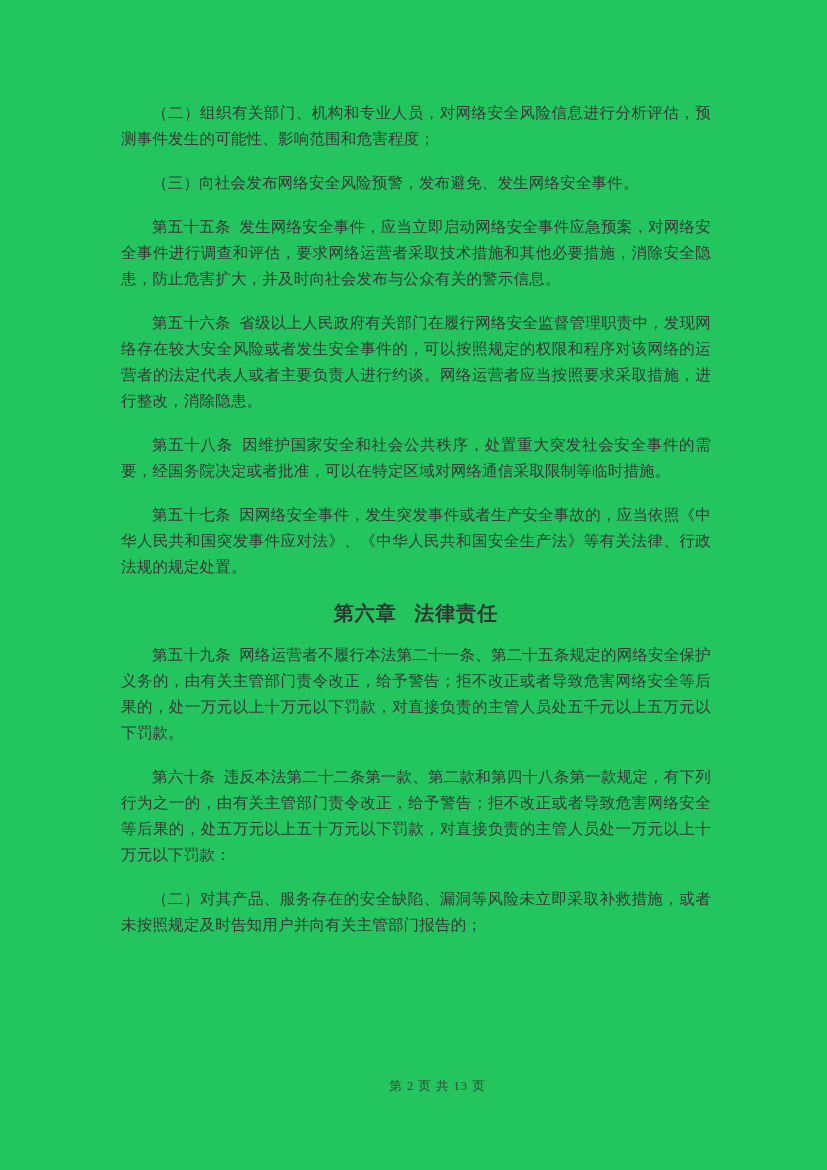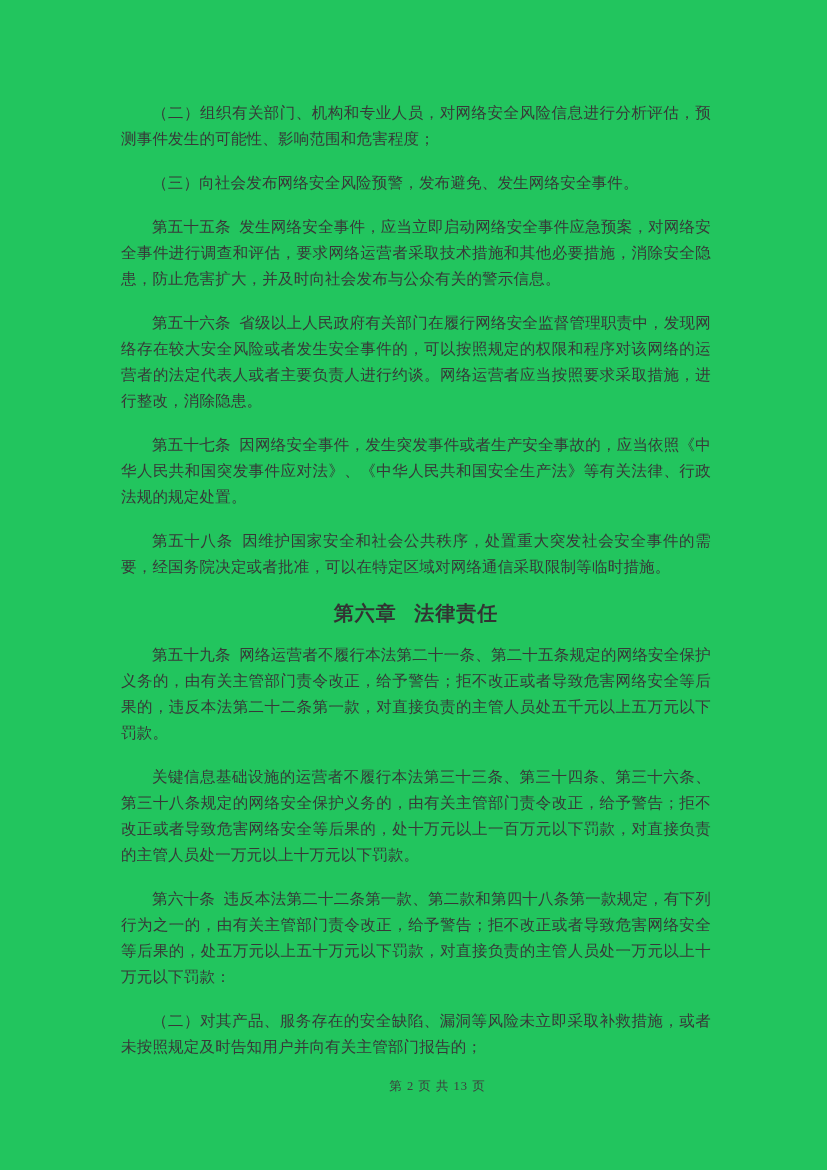--- a/index.html
+++ b/index.html
@@ -66,8 +66,8 @@
       <p class="body-para">（三）向社会发布网络安全风险预警，发布避免、发生网络安全事件。</p>
       <p class="body-para">第五十五条 发生网络安全事件，应当立即启动网络安全事件应急预案，对网络安全事件进行调查和评估，要求网络运营者采取技术措施和其他必要措施，消除安全隐患，防止危害扩大，并及时向社会发布与公众有关的警示信息。</p>
       <p class="body-para">第五十六条 省级以上人民政府有关部门在履行网络安全监督管理职责中，发现网络存在较大安全风险或者发生安全事件的，可以按照规定的权限和程序对该网络的运营者的法定代表人或者主要负责人进行约谈。网络运营者应当按照要求采取措施，进行整改，消除隐患。</p>
+      <p class="body-para">第五十八条 因维护国家安全和社会公共秩序，处置重大突发社会安全事件的需要，经国务院决定或者批准，可以在特定区域对网络通信采取限制等临时措施。</p>
       <p class="body-para">第五十七条 因网络安全事件，发生突发事件或者生产安全事故的，应当依照《中华人民共和国突发事件应对法》、《中华人民共和国安全生产法》等有关法律、行政法规的规定处置。</p>
-      <p class="body-para">第五十八条 因维护国家安全和社会公共秩序，处置重大突发社会安全事件的需要，经国务院决定或者批准，可以在特定区域对网络通信采取限制等临时措施。</p>
       <h2 class="chapter-heading">第六章 法律责任</h2>
       <p class="body-para">第五十九条 网络运营者不履行本法第二十一条、第二十五条规定的网络安全保护义务的，由有关主管部门责令改正，给予警告；拒不改正或者导致危害网络安全等后果的，违反本法第二十二条第一款，对直接负责的主管人员处五千元以上五万元以下罚款。</p>
       <p class="body-para">关键信息基础设施的运营者不履行本法第三十三条、第三十四条、第三十六条、第三十八条规定的网络安全保护义务的，由有关主管部门责令改正，给予警告；拒不改正或者导致危害网络安全等后果的，处十万元以上一百万元以下罚款，对直接负责的主管人员处一万元以上十万元以下罚款。</p>

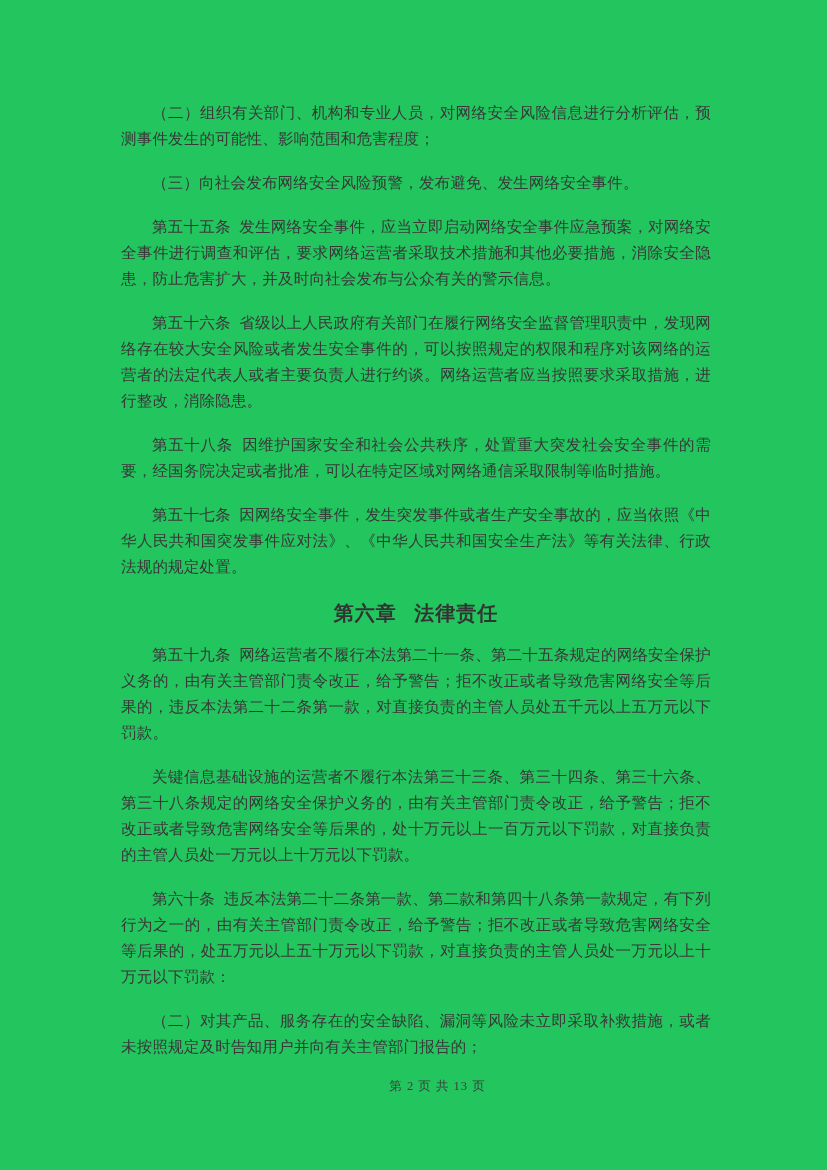--- a/index.html
+++ b/index.html
@@ -69,7 +69,7 @@
       <p class="body-para">第五十八条 因维护国家安全和社会公共秩序，处置重大突发社会安全事件的需要，经国务院决定或者批准，可以在特定区域对网络通信采取限制等临时措施。</p>
       <p class="body-para">第五十七条 因网络安全事件，发生突发事件或者生产安全事故的，应当依照《中华人民共和国突发事件应对法》、《中华人民共和国安全生产法》等有关法律、行政法规的规定处置。</p>
       <h2 class="chapter-heading">第六章 法律责任</h2>
-      <p class="body-para">第五十九条 网络运营者不履行本法第二十一条、第二十五条规定的网络安全保护义务的，由有关主管部门责令改正，给予警告；拒不改正或者导致危害网络安全等后果的，违反本法第二十二条第一款，对直接负责的主管人员处五千元以上五万元以下罚款。</p>
+      <p class="body-para">第五十九条 网络运营者不履行本法第二十一条、第二十五条规定的网络安全保护义务的，由有关主管部门责令改正，给予警告；拒不改正或者导致危害网络安全等后果的，处一万元以上十万元以下罚款，对直接负责的主管人员处五千元以上五万元以下罚款。</p>
       <p class="body-para">关键信息基础设施的运营者不履行本法第三十三条、第三十四条、第三十六条、第三十八条规定的网络安全保护义务的，由有关主管部门责令改正，给予警告；拒不改正或者导致危害网络安全等后果的，处十万元以上一百万元以下罚款，对直接负责的主管人员处一万元以上十万元以下罚款。</p>
       <p class="body-para">第六十条 违反本法第二十二条第一款、第二款和第四十八条第一款规定，有下列行为之一的，由有关主管部门责令改正，给予警告；拒不改正或者导致危害网络安全等后果的，处五万元以上五十万元以下罚款，对直接负责的主管人员处一万元以上十万元以下罚款：</p>
       <p class="body-para">（二）对其产品、服务存在的安全缺陷、漏洞等风险未立即采取补救措施，或者未按照规定及时告知用户并向有关主管部门报告的；</p>

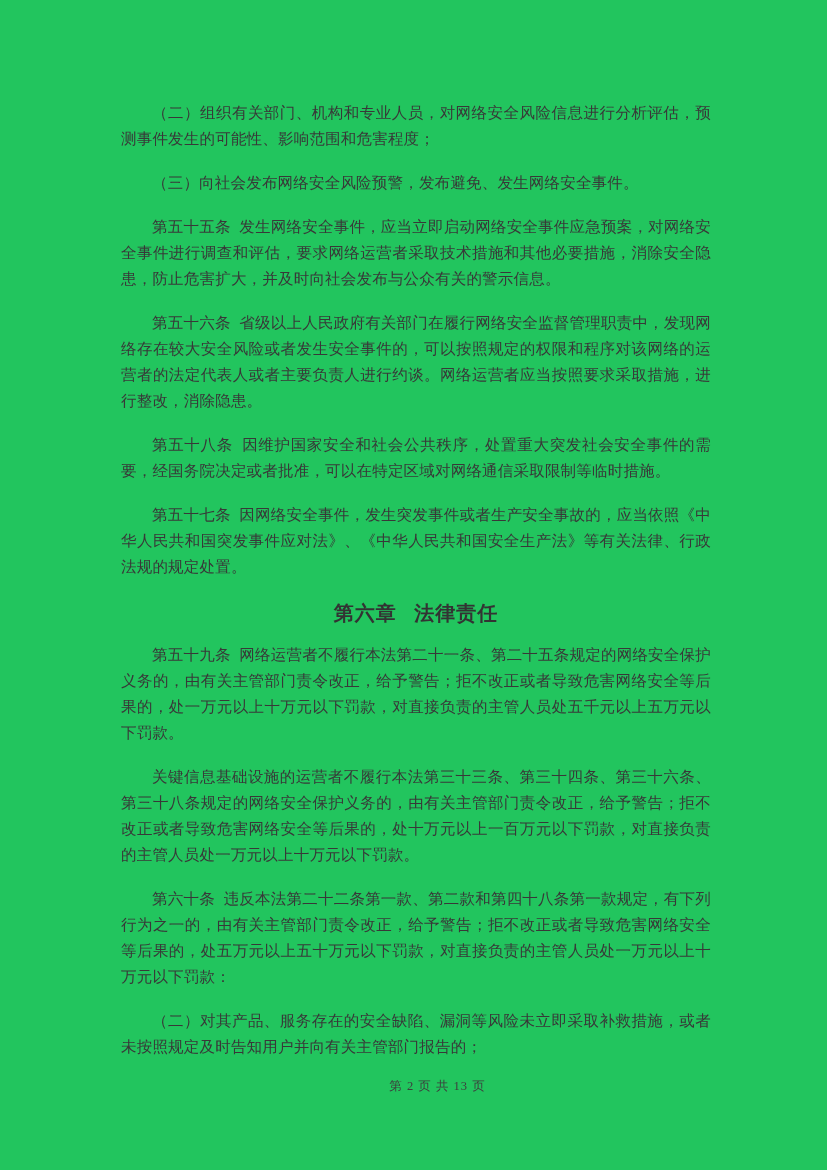--- a/index.html
+++ b/index.html
@@ -70,7 +70,6 @@
       <p class="body-para">第五十七条 因网络安全事件，发生突发事件或者生产安全事故的，应当依照《中华人民共和国突发事件应对法》、《中华人民共和国安全生产法》等有关法律、行政法规的规定处置。</p>
       <h2 class="chapter-heading">第六章 法律责任</h2>
       <p class="body-para">第五十九条 网络运营者不履行本法第二十一条、第二十五条规定的网络安全保护义务的，由有关主管部门责令改正，给予警告；拒不改正或者导致危害网络安全等后果的，处一万元以上十万元以下罚款，对直接负责的主管人员处五千元以上五万元以下罚款。</p>
-      <p class="body-para">关键信息基础设施的运营者不履行本法第三十三条、第三十四条、第三十六条、第三十八条规定的网络安全保护义务的，由有关主管部门责令改正，给予警告；拒不改正或者导致危害网络安全等后果的，处十万元以上一百万元以下罚款，对直接负责的主管人员处一万元以上十万元以下罚款。</p>
       <p class="body-para">第六十条 违反本法第二十二条第一款、第二款和第四十八条第一款规定，有下列行为之一的，由有关主管部门责令改正，给予警告；拒不改正或者导致危害网络安全等后果的，处五万元以上五十万元以下罚款，对直接负责的主管人员处一万元以上十万元以下罚款：</p>
       <p class="body-para">（二）对其产品、服务存在的安全缺陷、漏洞等风险未立即采取补救措施，或者未按照规定及时告知用户并向有关主管部门报告的；</p>
     </div>

